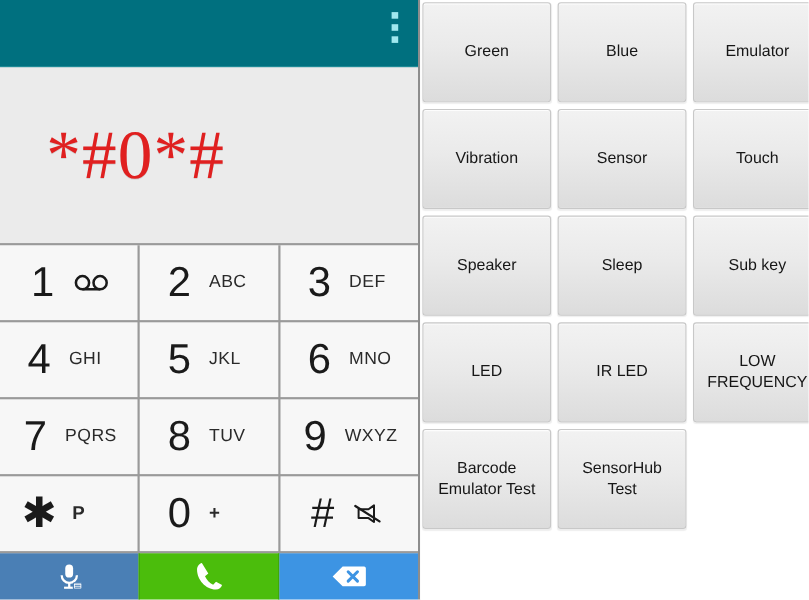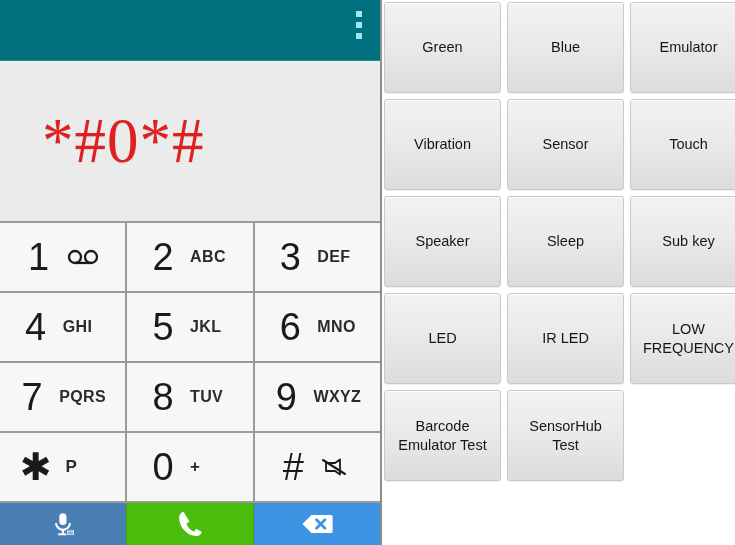--- a/index.html
+++ b/index.html
@@ -58,7 +58,7 @@
     min-width:26px;text-align:center;
   }
   .key .sub{
-    font-size:16px;color:#2a2a2a;font-weight:700;letter-spacing:.4px;
+    font-size:16px;color:#2a2a2a;font-weight:400;letter-spacing:.4px;
     min-width:40px;text-align:left;
   }
   .key .sub.sym{font-weight:700;font-size:17px;}

